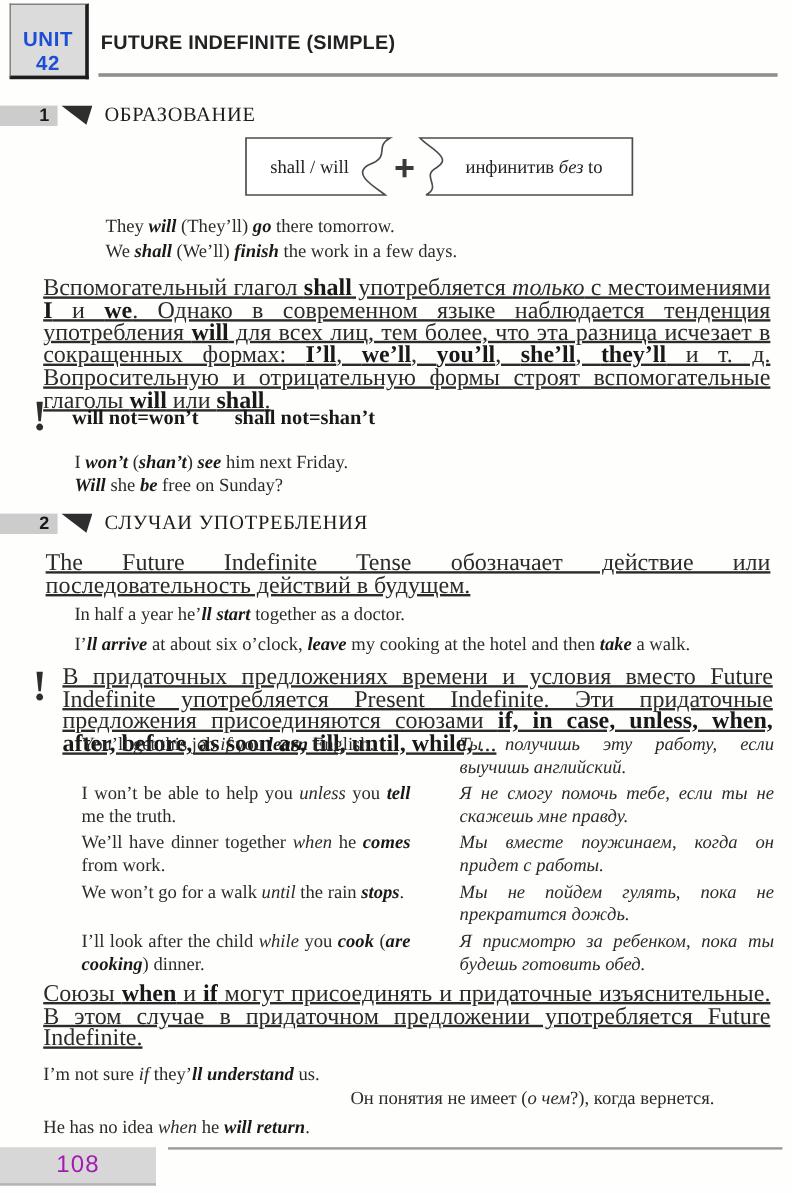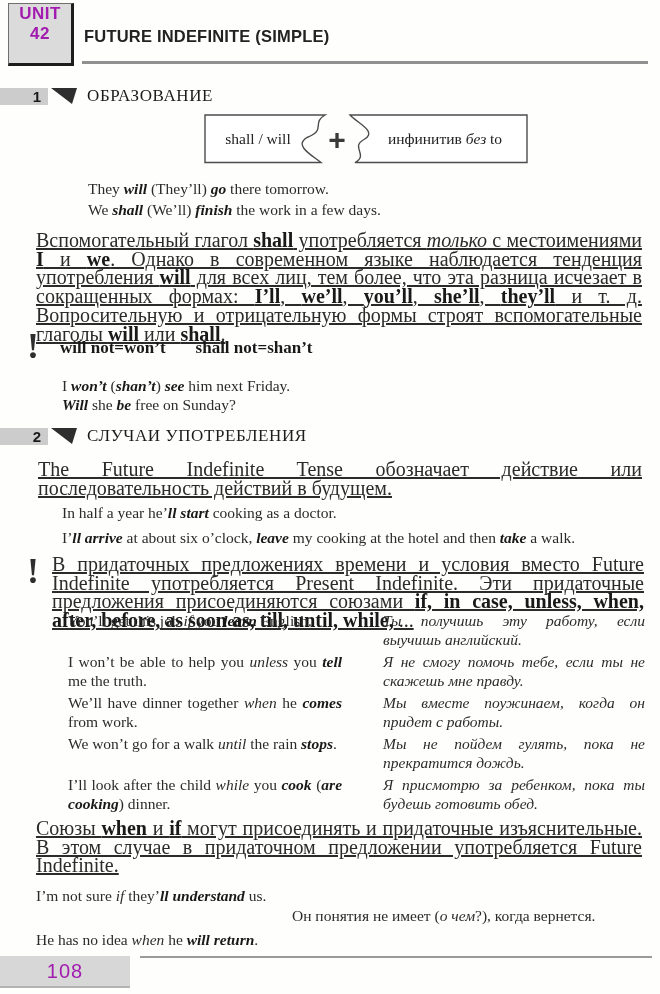--- a/index.html
+++ b/index.html
@@ -15,8 +15,8 @@
   .unit-box {
     left:8px; top:3px; width:62px; height:59px; background:#dbdbdb;
     border:1px solid #6f6f6f; border-right:3px solid #1d1d1d; border-bottom:3px solid #1d1d1d;
-    display:flex; flex-direction:column; align-items:center; justify-content:flex-start;
-    font-family:"Liberation Sans", sans-serif; font-weight:bold; color:#a21caf;
+    display:flex; flex-direction:column; align-items:center; justify-content:flex-end;
+    font-family:"Liberation Sans", sans-serif; font-weight:bold; color:#1d4ed8;
   }
   .unit-box div { font-size:17px; line-height:20px; letter-spacing:0.5px; }
   .page-title {

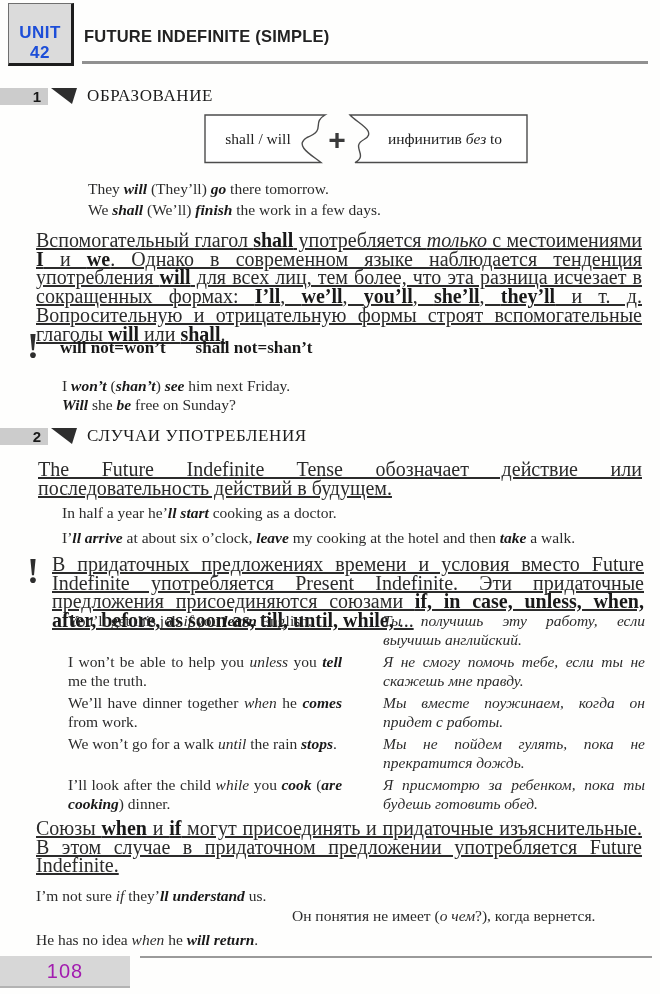--- a/index.html
+++ b/index.html
@@ -129,7 +129,7 @@
   </div>
 
   <div class="abs para" style="left:38px; top:460px; width:604px">The Future Indefinite Tense обозначает действие или последовательность действий в будущем.</div>
-  <div class="abs examples line" style="left:62px; top:503px; line-height:19px"><span>In half a year he’</span><span class="b i">ll start</span><span> cooking as a doctor.</span></div>
+  <div class="abs examples line" style="left:62px; top:503px; line-height:19px"><span>In half a year he’</span><span class="b i">ll start</span><span> together as a doctor.</span></div>
   <div class="abs examples line" style="left:62px; top:528px; line-height:19px"><span>I’</span><span class="b i">ll arrive</span><span> at about six o’clock, </span><span class="b i">leave</span><span> my cooking at the hotel and then </span><span class="b i">take</span><span> a walk.</span></div>
 
   <div class="abs note-icon" style="left:27px; top:554px">!</div>

